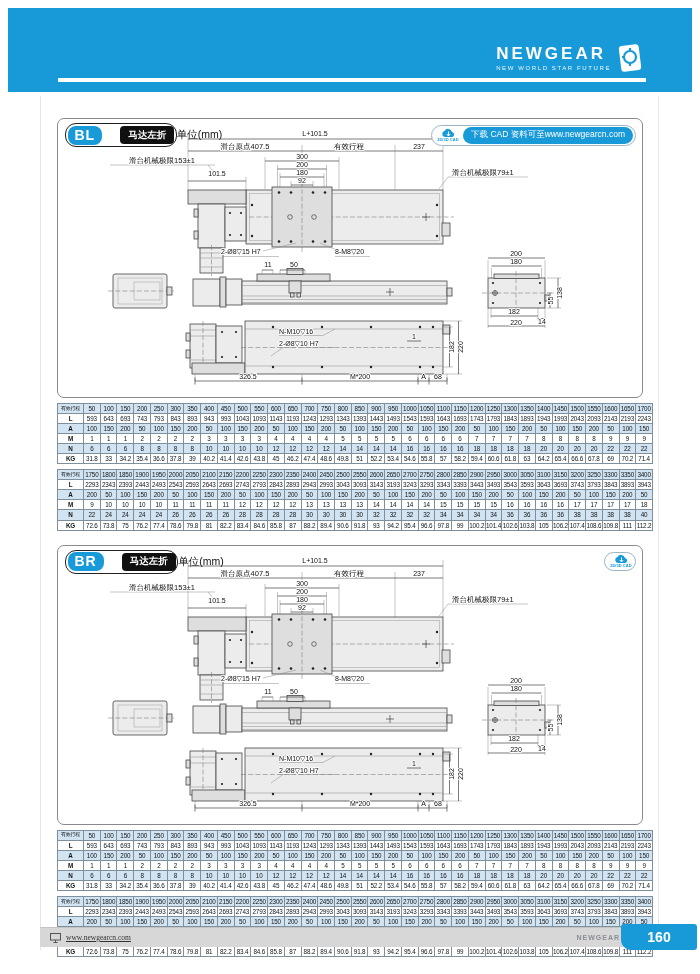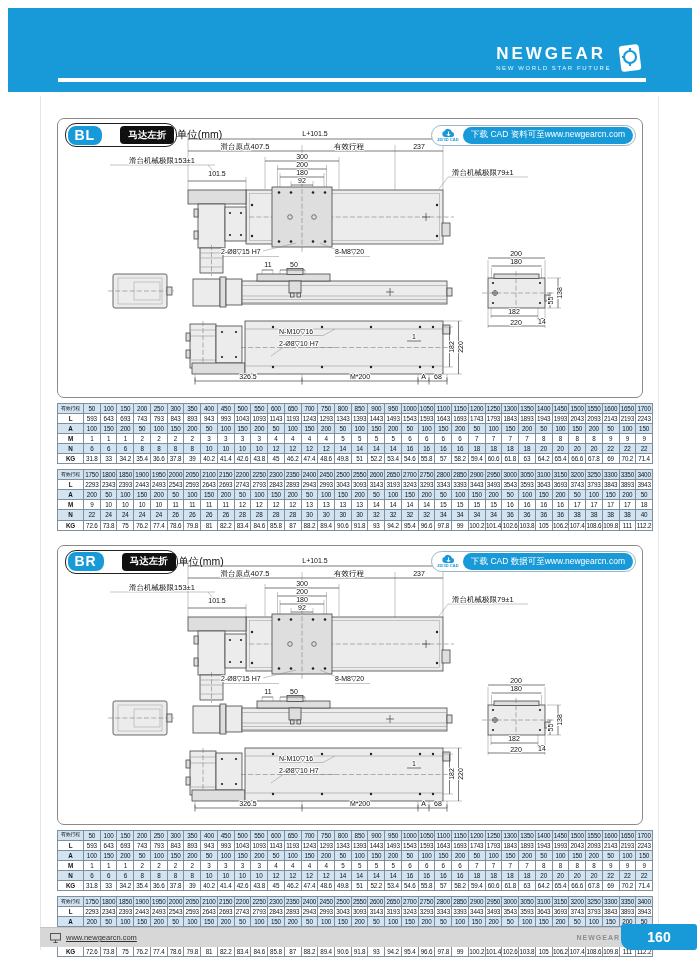--- a/index.html
+++ b/index.html
@@ -880,7 +880,6 @@
               </svg>
             <span class="cc-label">2D/3D CAD</span>
           </span>
-          <a class="cad-btn">下载 CAD 数据可至www.newgearcn.com</a>
         </span>
       </div>
     </div>

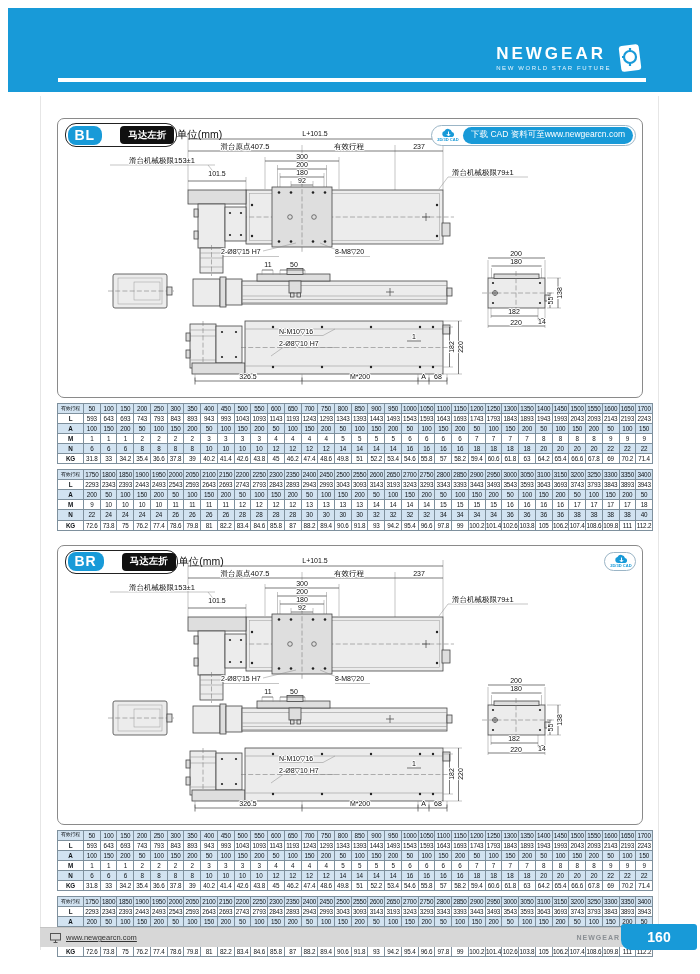--- a/index.html
+++ b/index.html
@@ -55,7 +55,7 @@
   .footer { position:absolute; left:0; top:924px; width:700px; height:28px; }
   .footer-bar { position:absolute; left:40px; right:61px; top:3px; height:20px; background:#d7d7d7;
                 display:flex; align-items:center; padding:0 10px; border-top:1px solid #c4c4c4; }
-  .footer-link { font-size:7.5px; color:#333; text-decoration:underline; margin-left:5px; }
+  .footer-link { font-size:7.5px; color:#333; text-decoration:underline; margin-left:5px;font-family:Liberation Serif, serif; }
   .mini-brand { margin-left:auto; display:flex; align-items:center; gap:2px;
                 color:#8a8f94; font-size:7px; font-weight:bold; letter-spacing:1px; }
   .mini-mark { width:7px; height:9px; background:#9aa0a6; display:inline-block;

